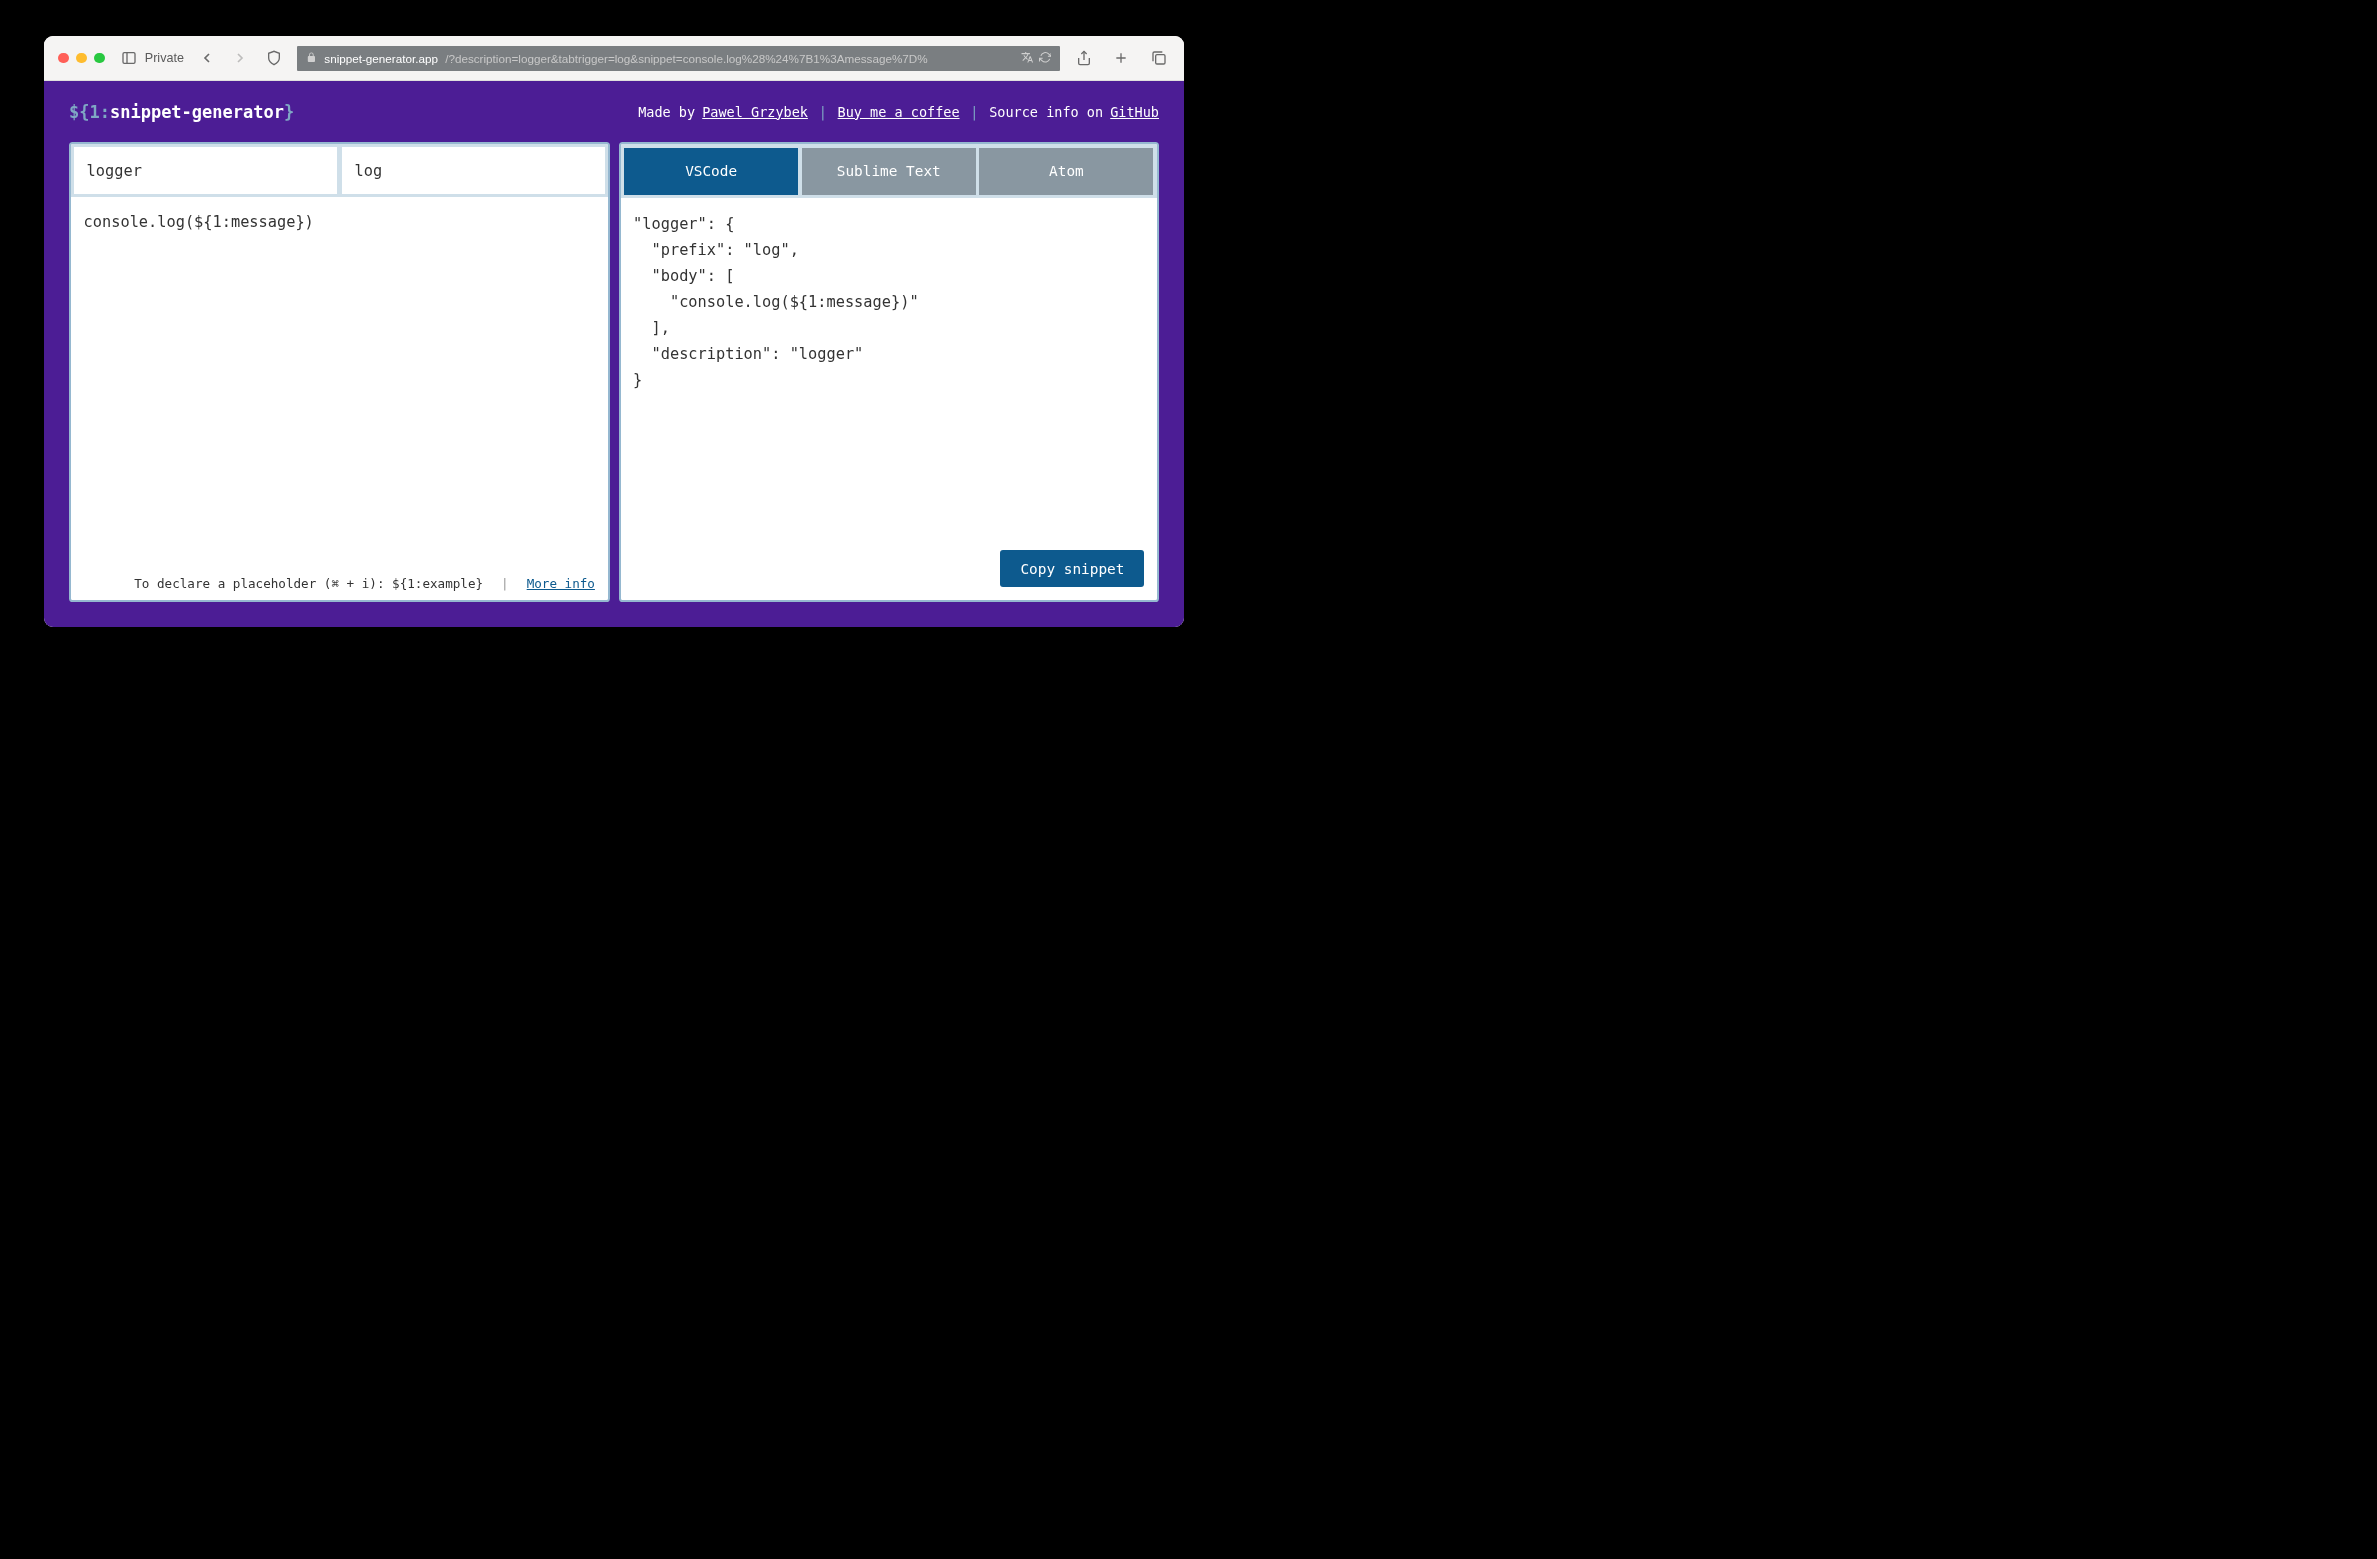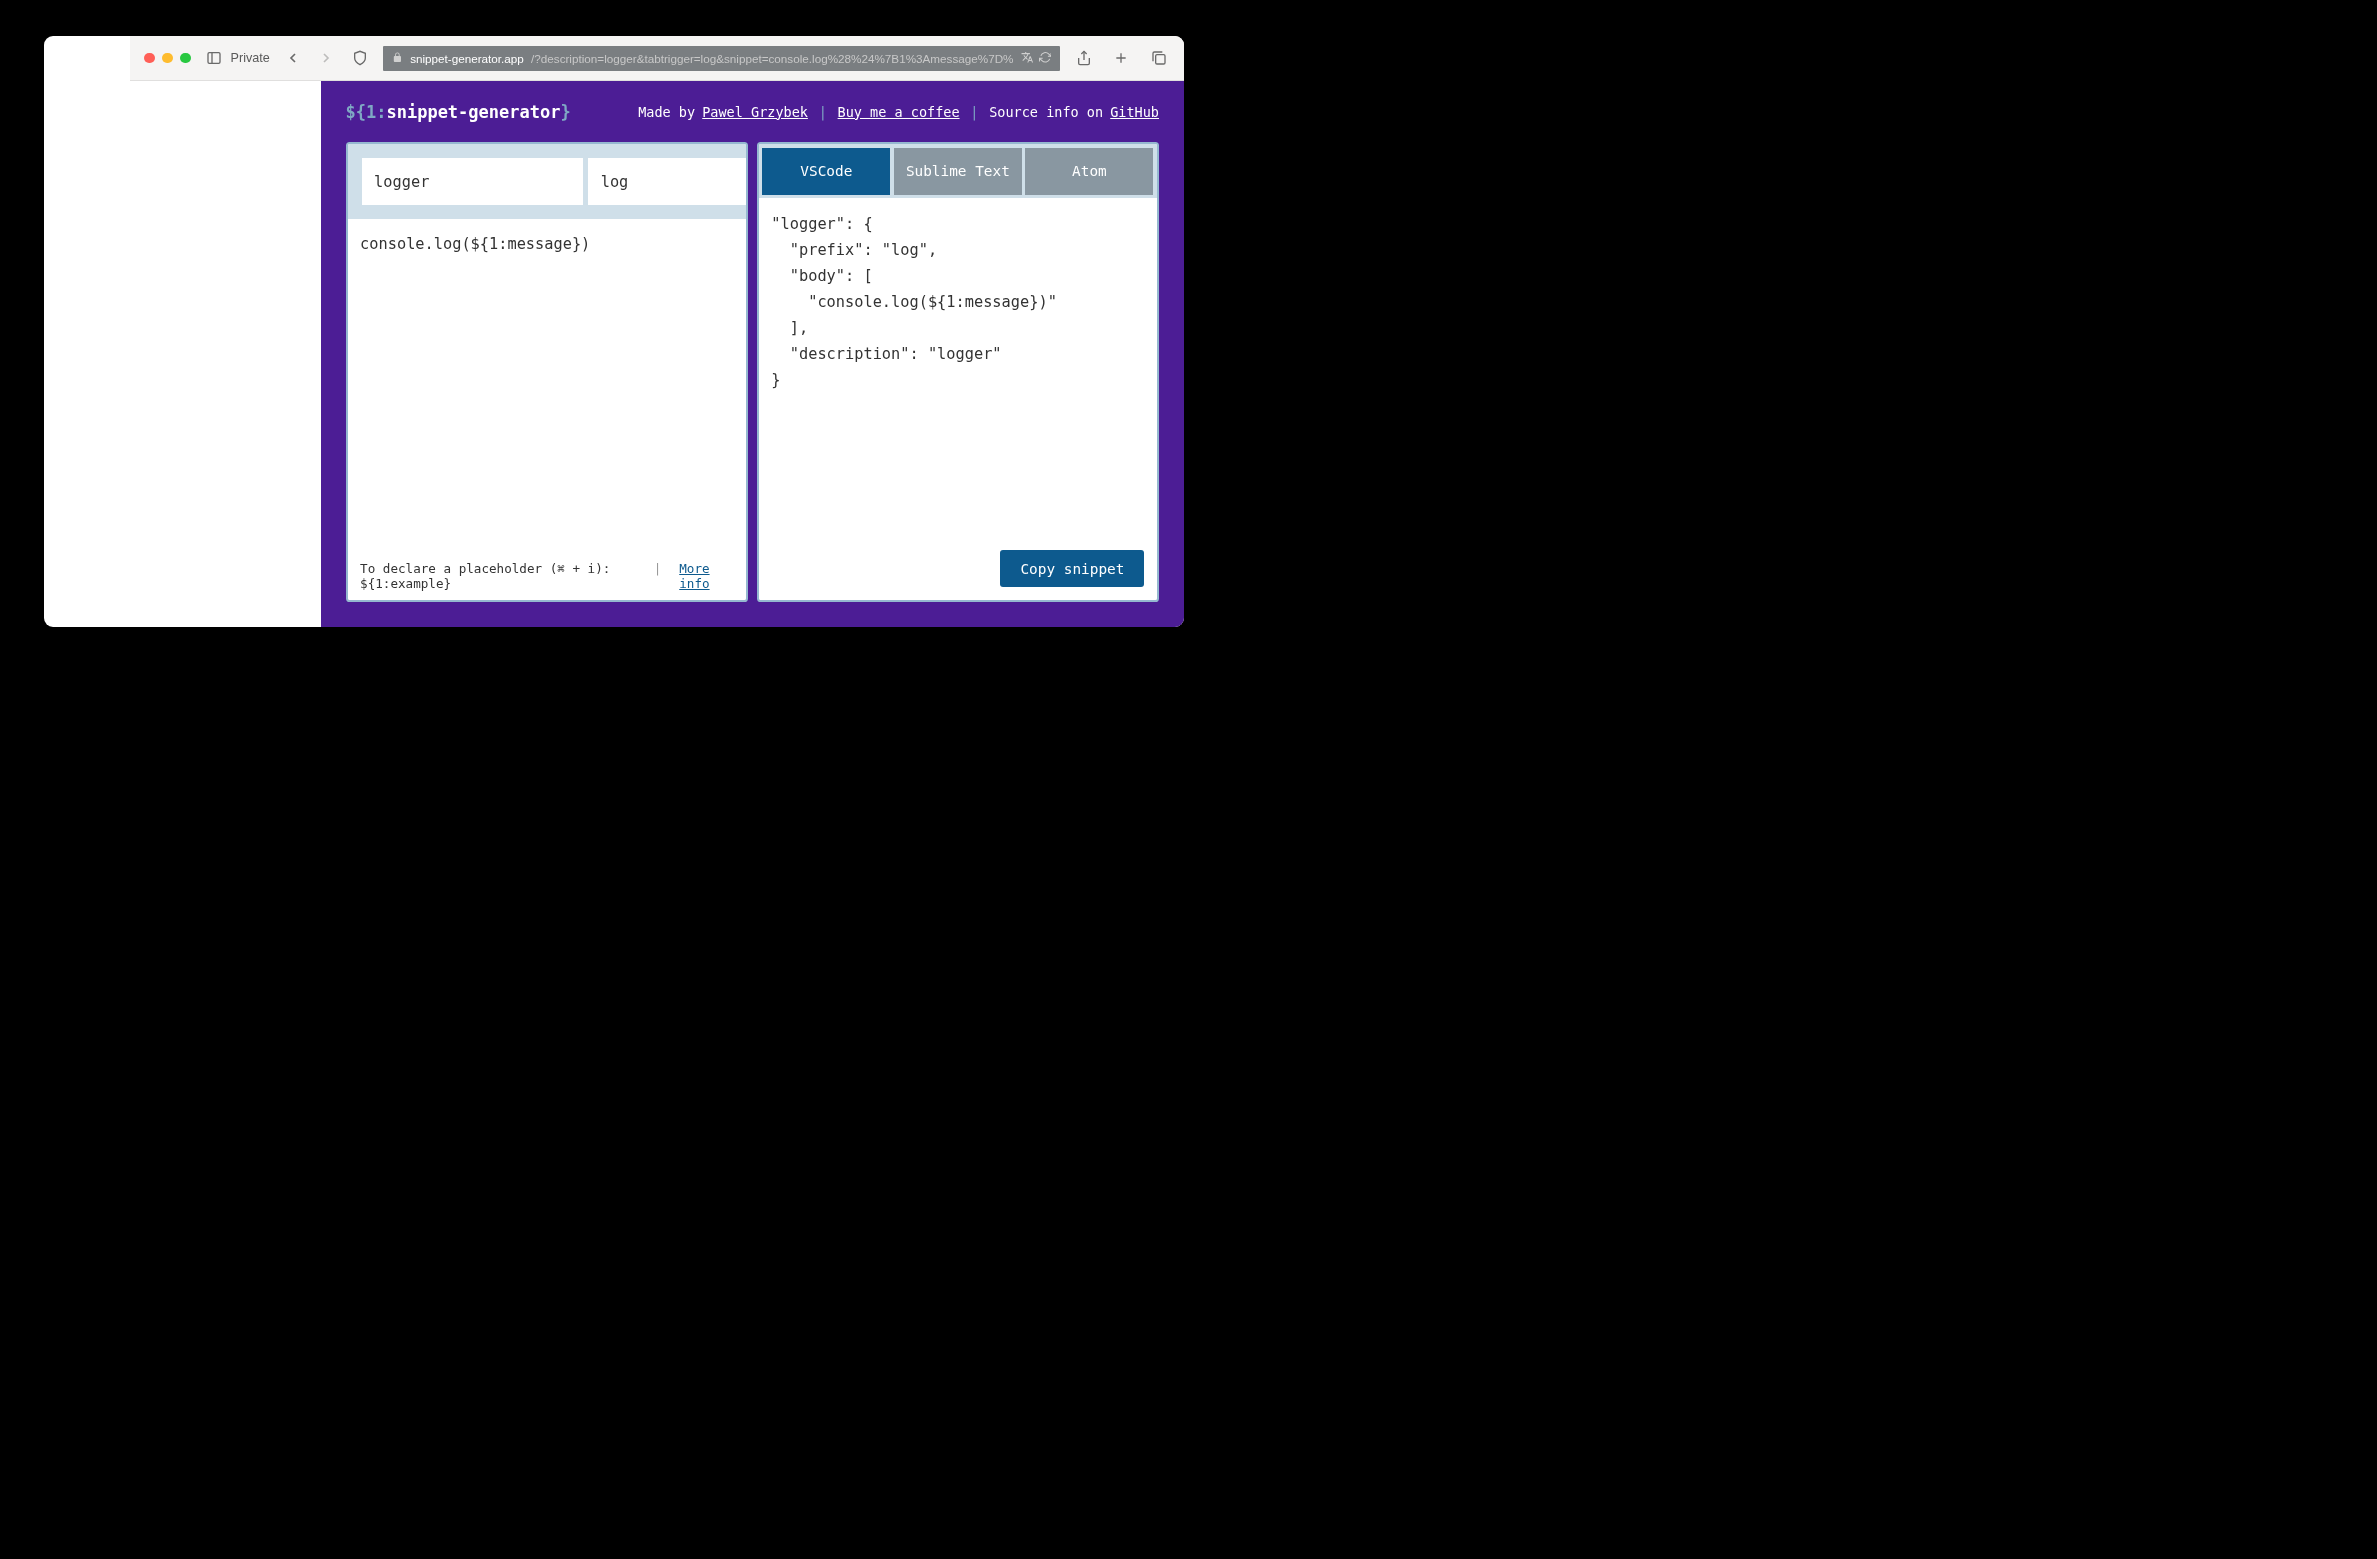--- a/index.html
+++ b/index.html
@@ -28,7 +28,6 @@
       box-shadow: 0 18px 54px rgba(0,0,0,0.5);
       display: flex;
       flex-direction: column;
-      align-items: flex-end;
     }
 
     

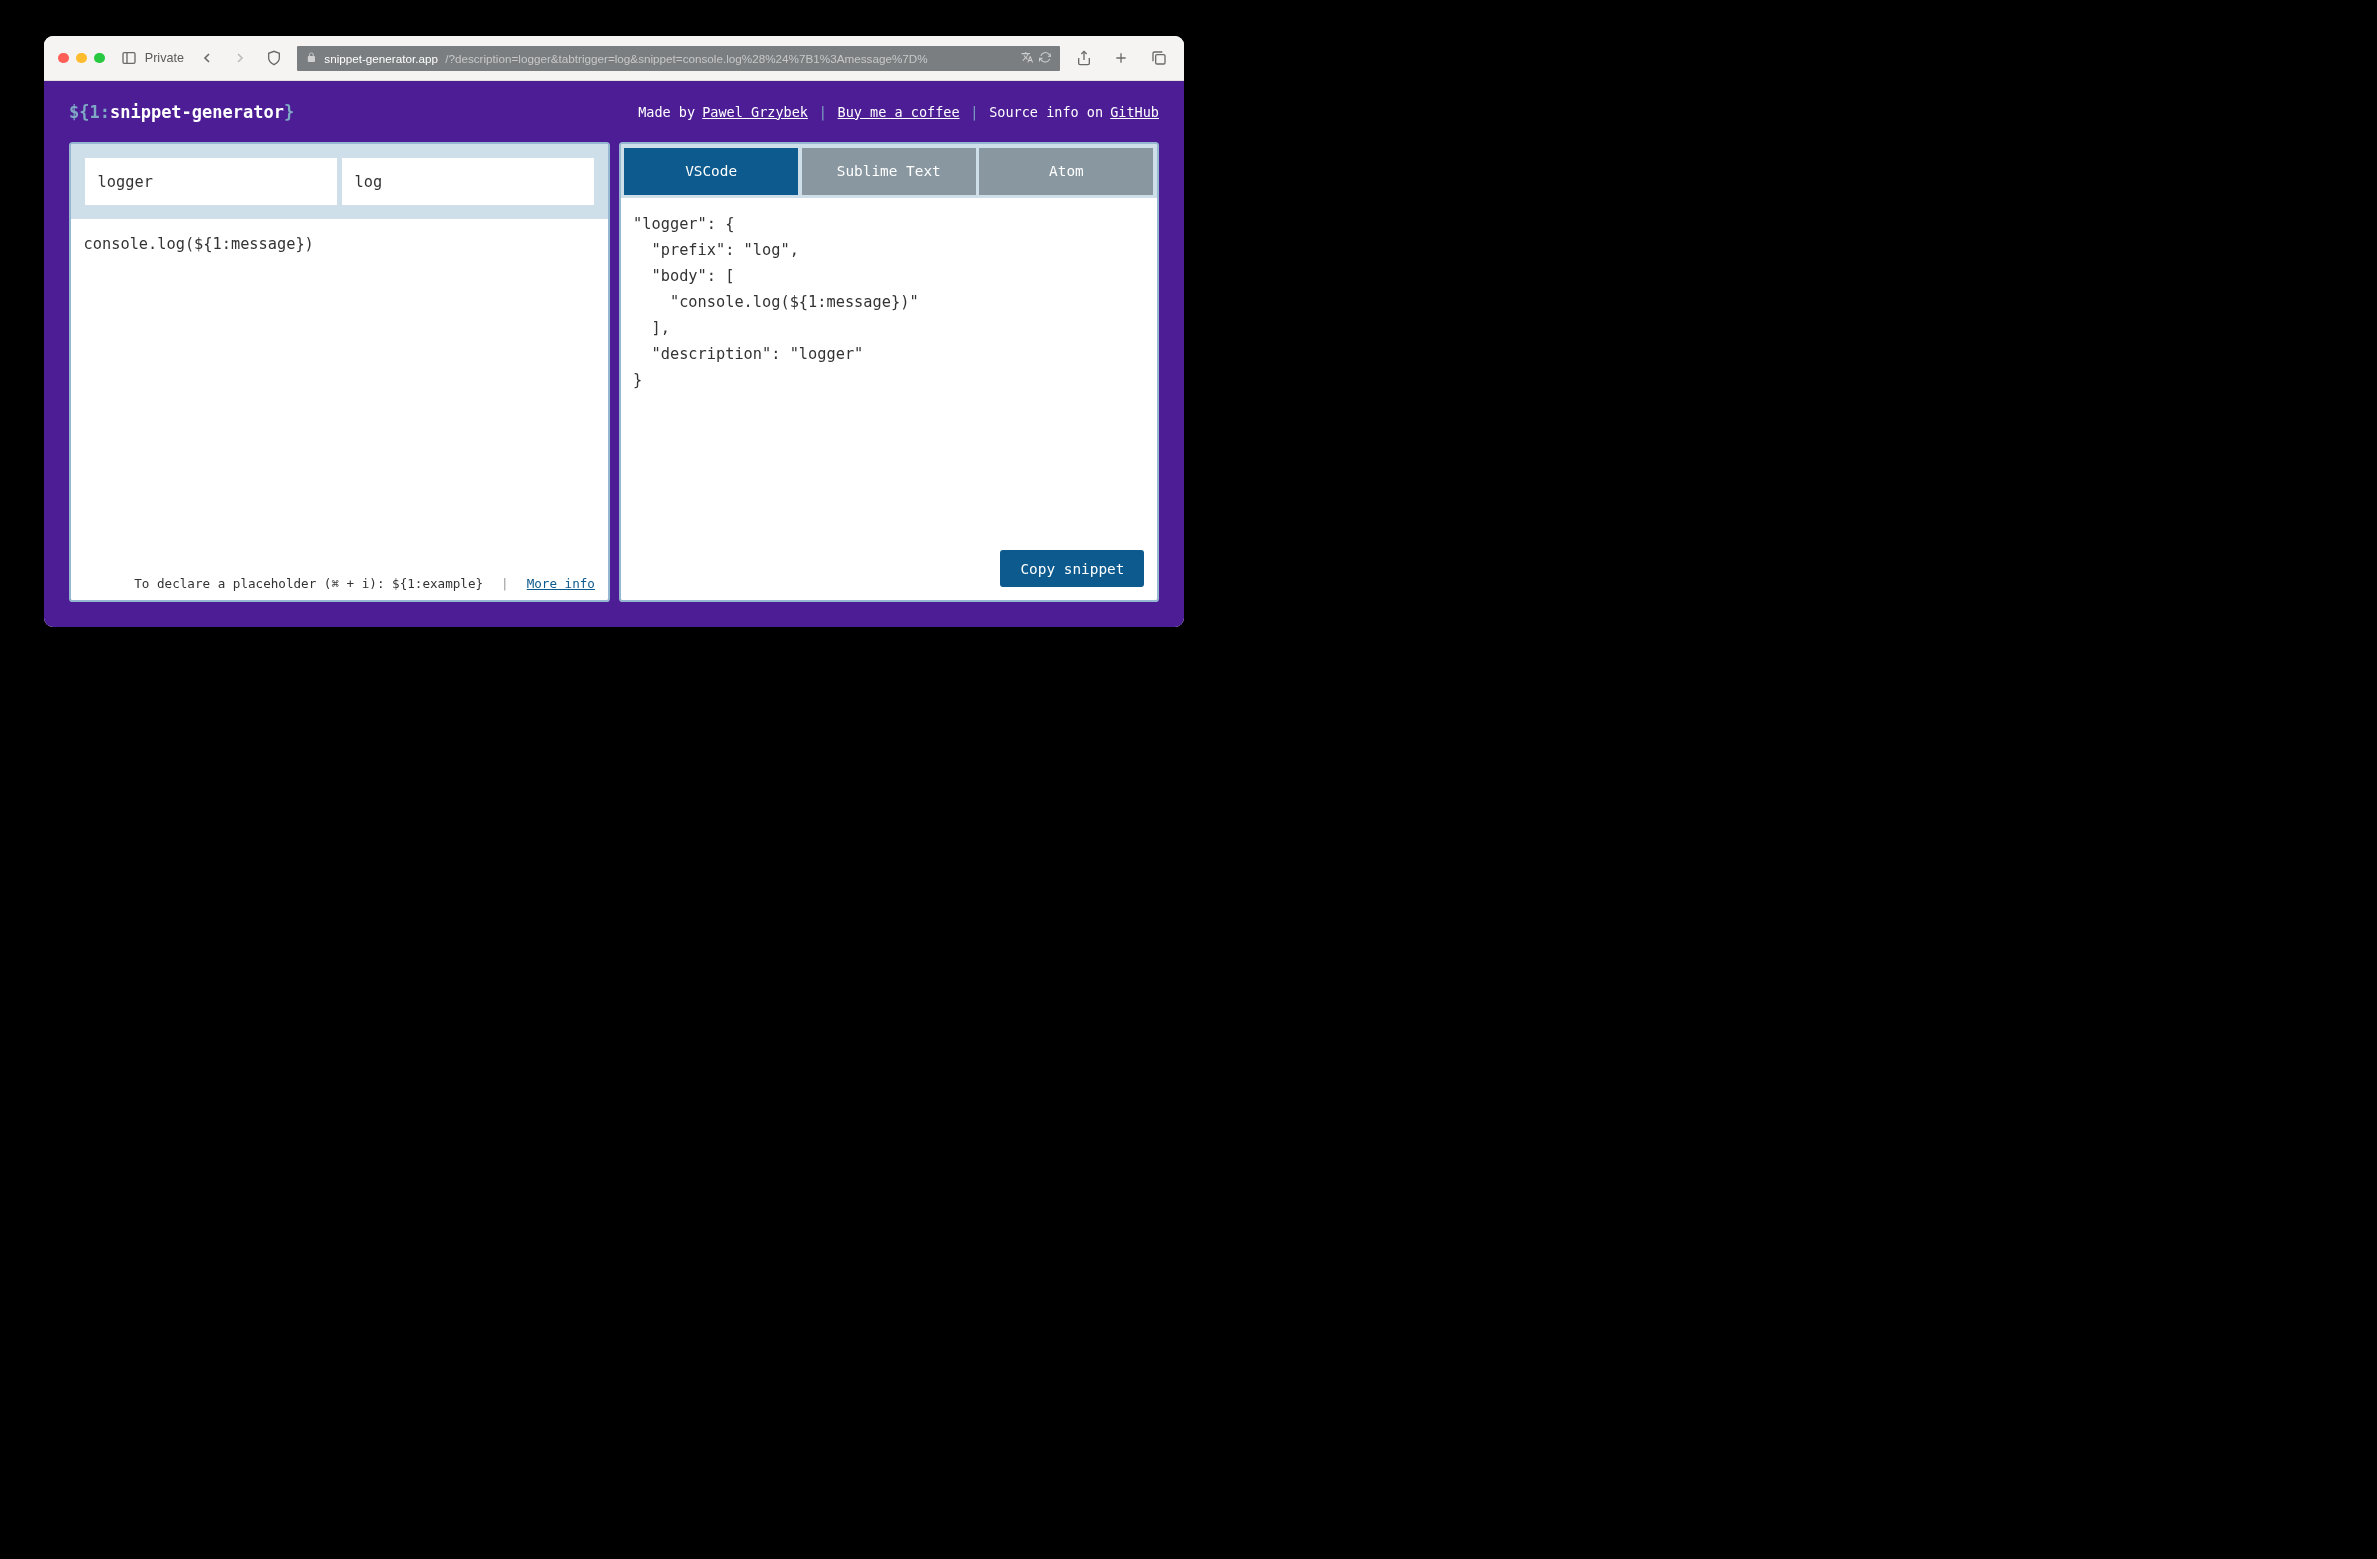--- a/index.html
+++ b/index.html
@@ -193,7 +193,7 @@
     .input-row {
       display: flex;
       gap: 5.4px;
-      padding: 14px;
+      padding: 3px;
       background: #cfdfe9;
     }
 

